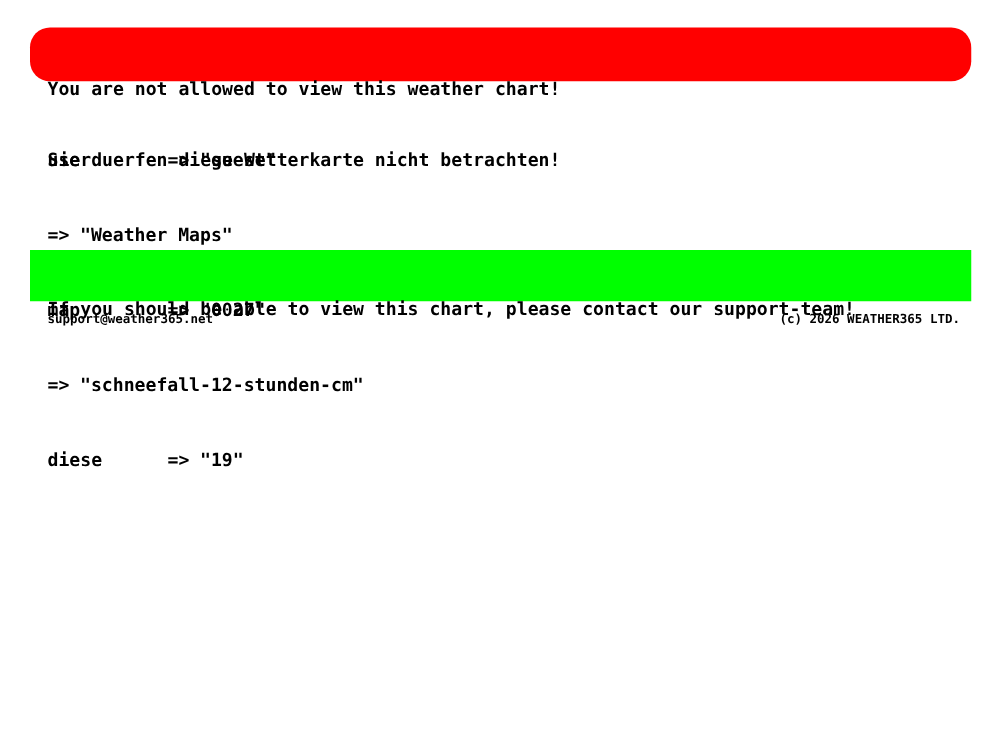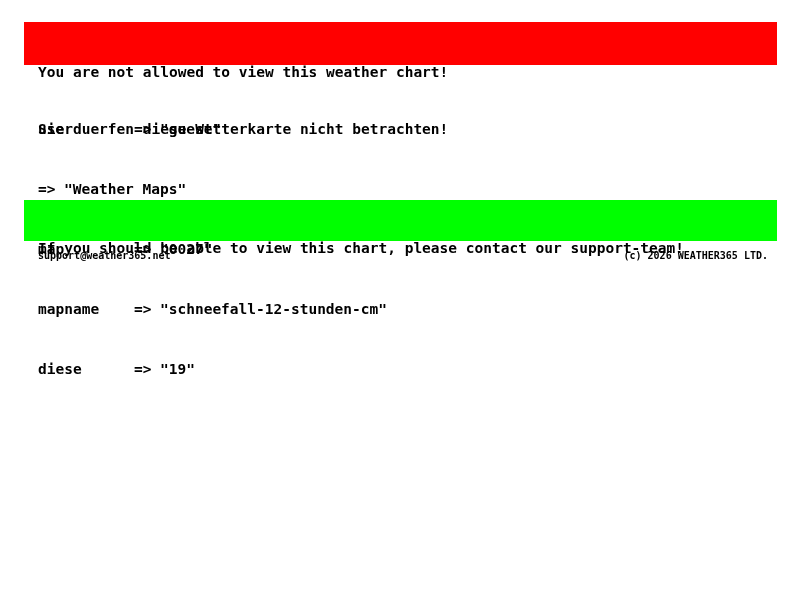--- a/index.html
+++ b/index.html
@@ -22,7 +22,7 @@
     padding-left: 14px;
     white-space: pre;
   }
-  .banner-red  { top: 22px;  height: 43px; background: #ff0000; padding-top: 3px; }
+  .banner-red  { top: 22px;  height: 43px; background: #ff0000; padding-top: 3px; border-radius: 16px; }
   .banner-green{ top: 200px; height: 41px; background: #00ff00; padding-top: 1px; }
 
   .kv-block {

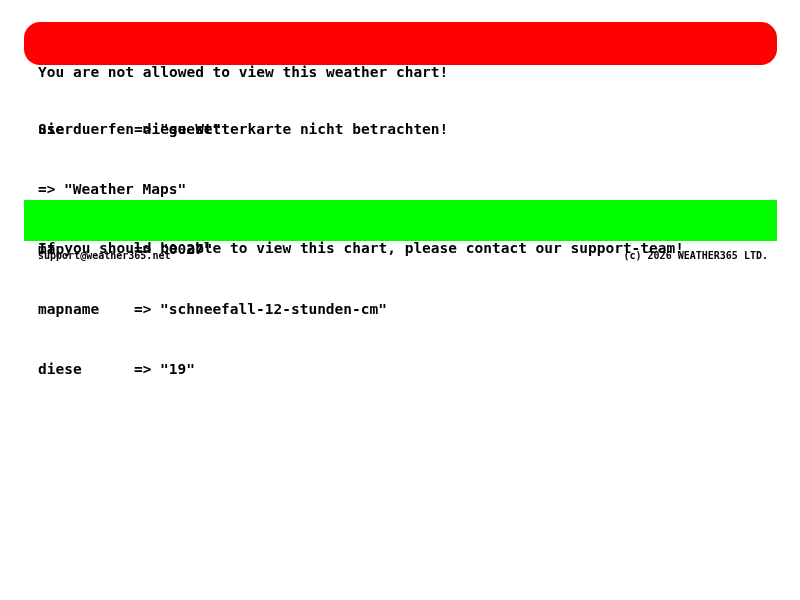--- a/index.html
+++ b/index.html
@@ -76,7 +76,6 @@
       <span class="kv-value">"0027"</span>
     </div>
     <div class="kv-row">
-      <span class="kv-key">mapname</span>
       <span class="kv-arrow">=&gt;</span>
       <span class="kv-value">"schneefall-12-stunden-cm"</span>
     </div>

